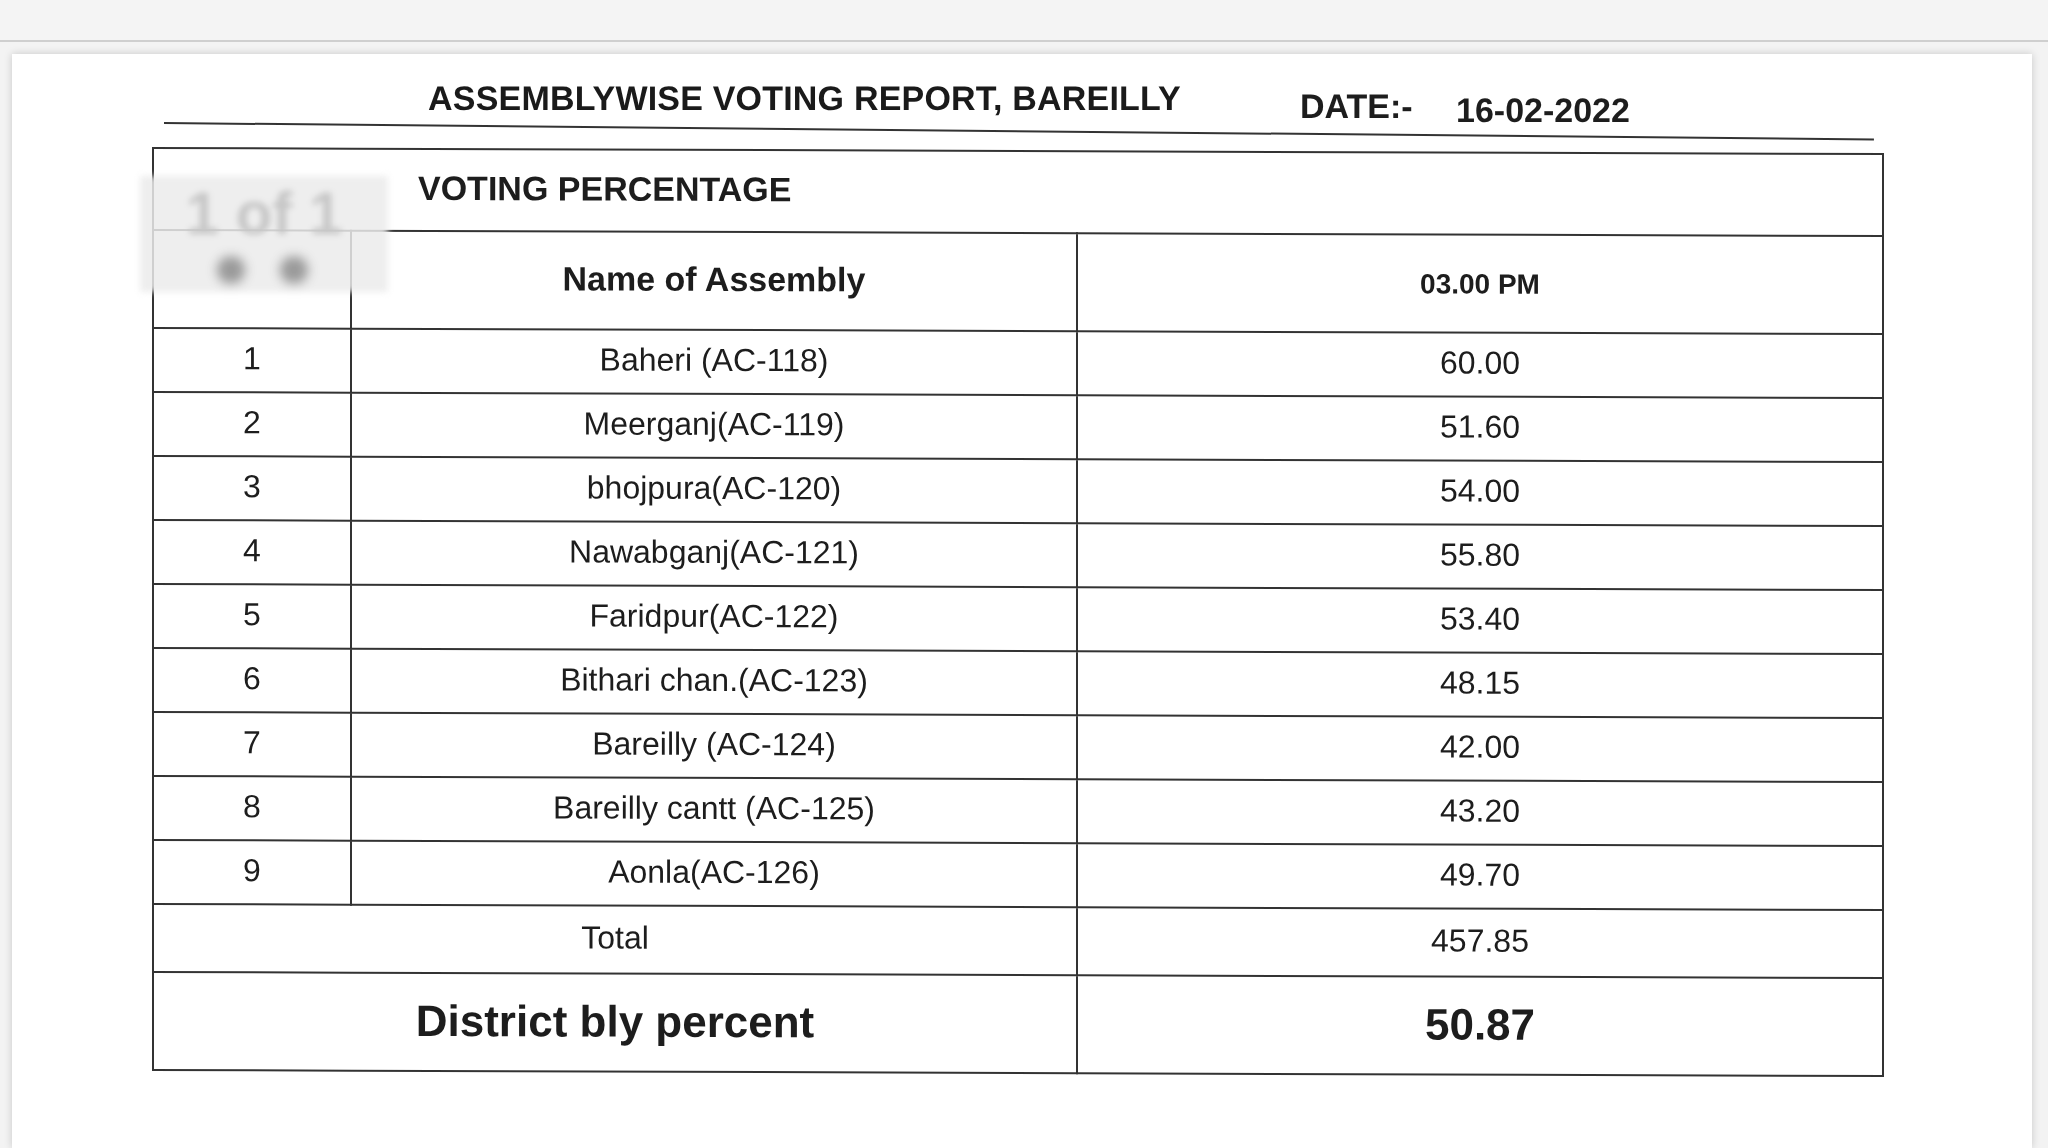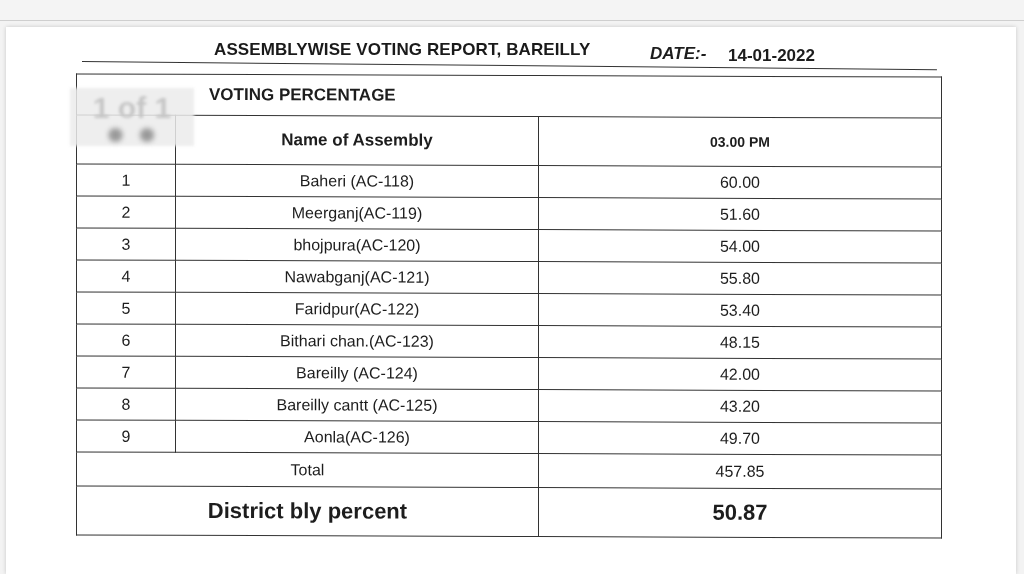--- a/index.html
+++ b/index.html
@@ -27,7 +27,7 @@
   }
   .date-label {
     position:absolute; left:650px; top:44px;
-    font-size:17px; font-weight:bold;font-style:italic;
+    font-size:17px; font-weight:bold;
   }
   .date-value {
     position:absolute; left:728px; top:46px;

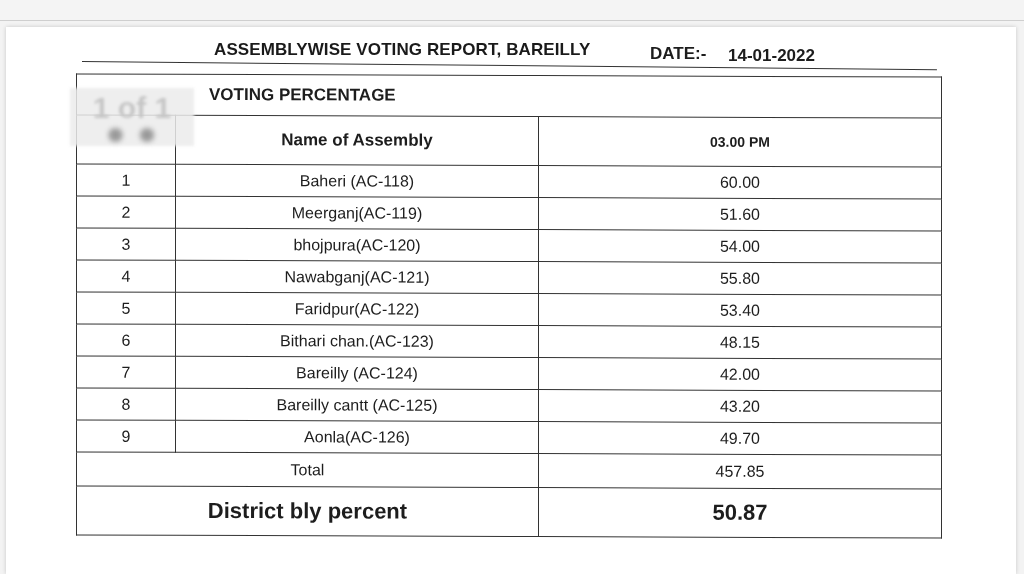--- a/index.html
+++ b/index.html
@@ -84,7 +84,7 @@
 
 <div class="title">ASSEMBLYWISE VOTING REPORT, BAREILLY</div>
 <div class="date-label">DATE:-</div>
-<div class="date-value">14-01-2022</div>
+<div class="date-value">16-02-2022</div>
 <div class="rule"></div>
 
 <table class="report">

